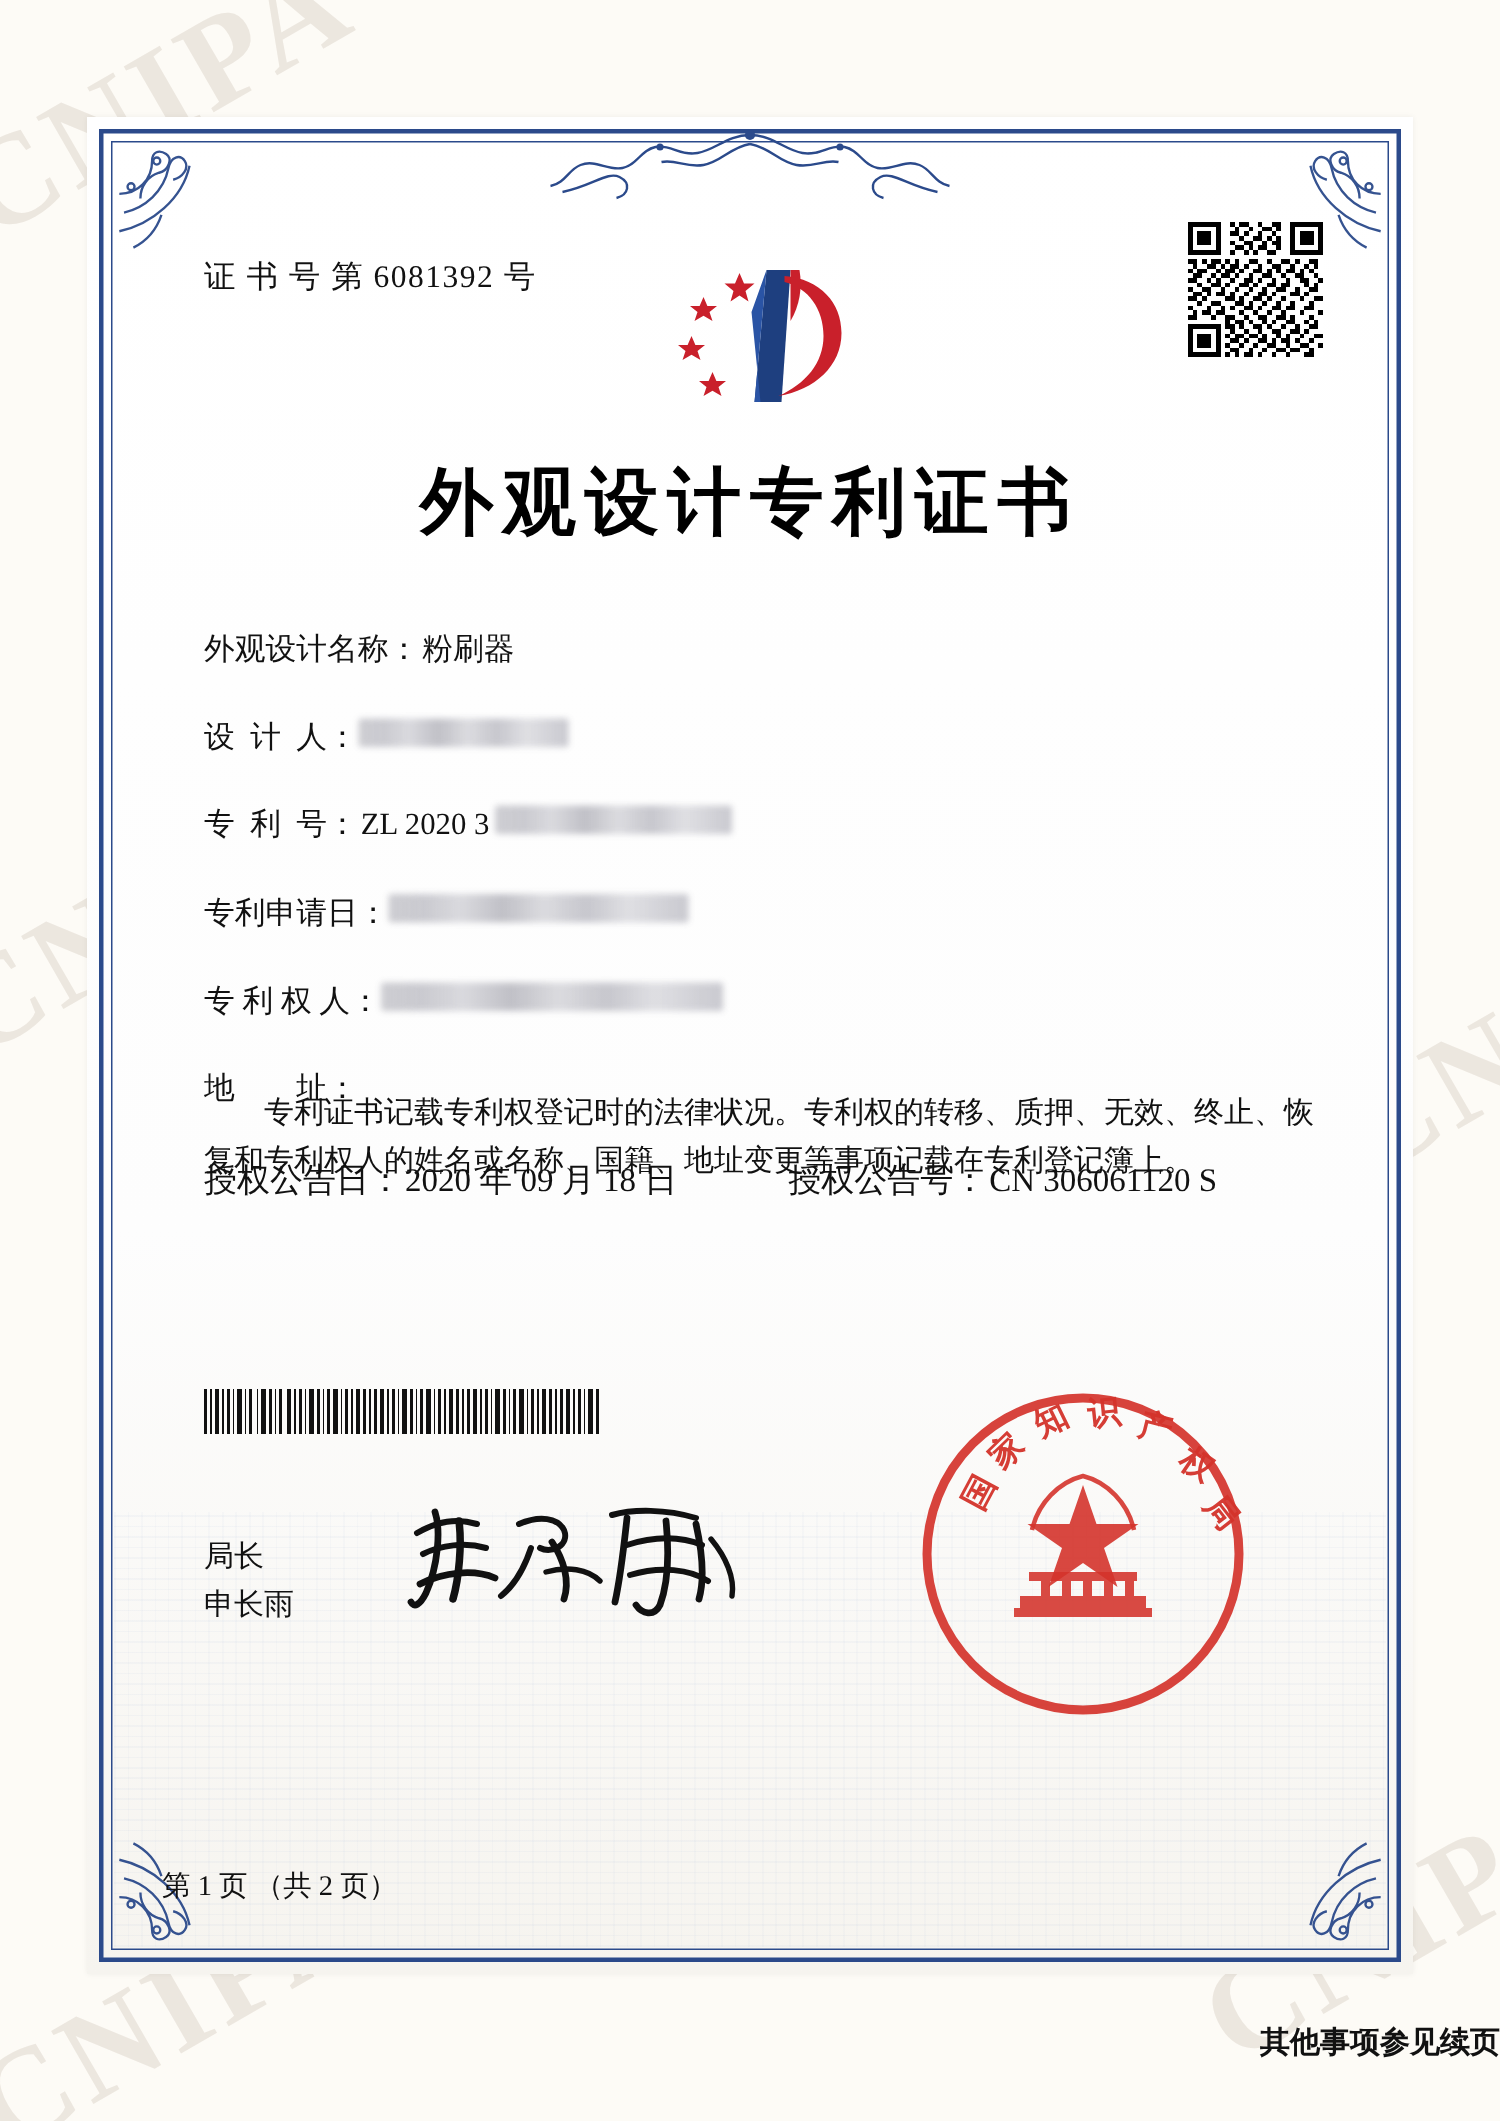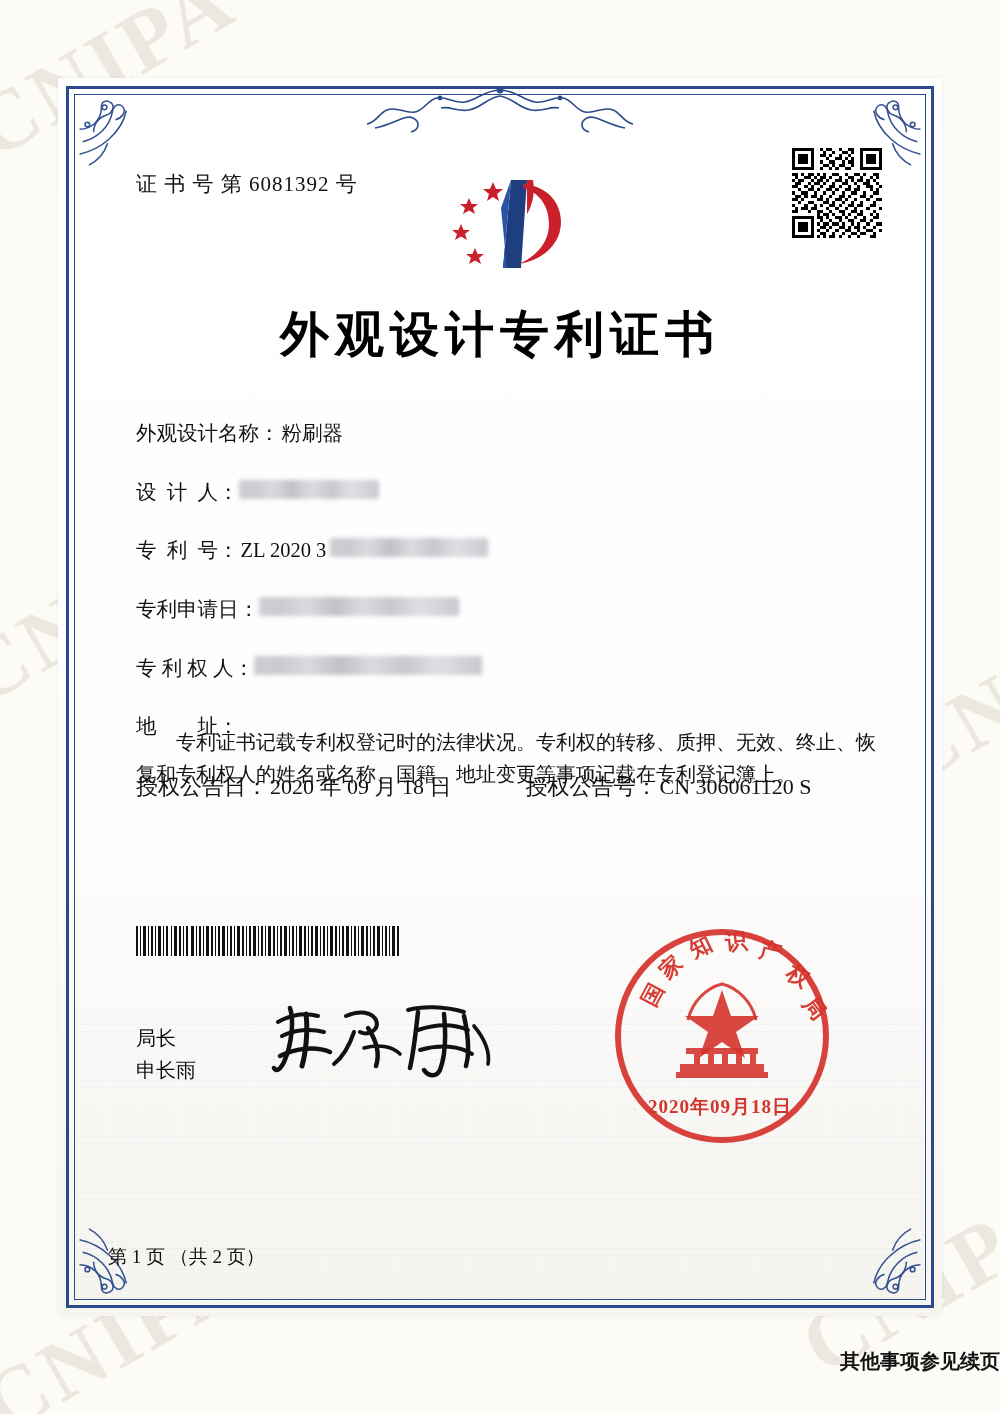--- a/index.html
+++ b/index.html
@@ -746,7 +746,6 @@
       </g>
     </svg>
 
-    <div class="seal-date">2020年09月18日</div>
 
     <div class="page-no">第 1 页 （共 2 页）</div>
   </div>

